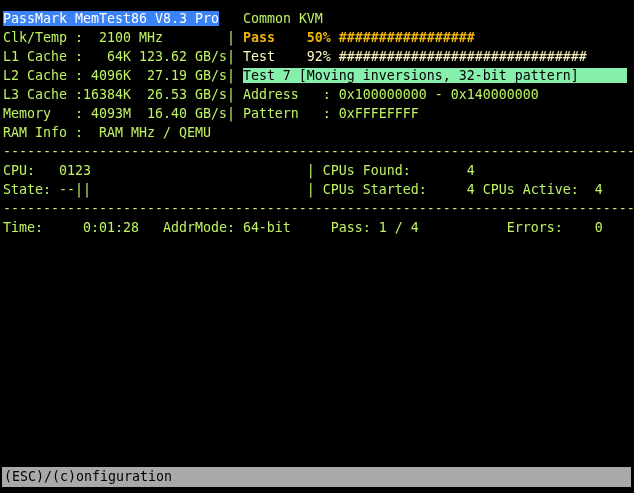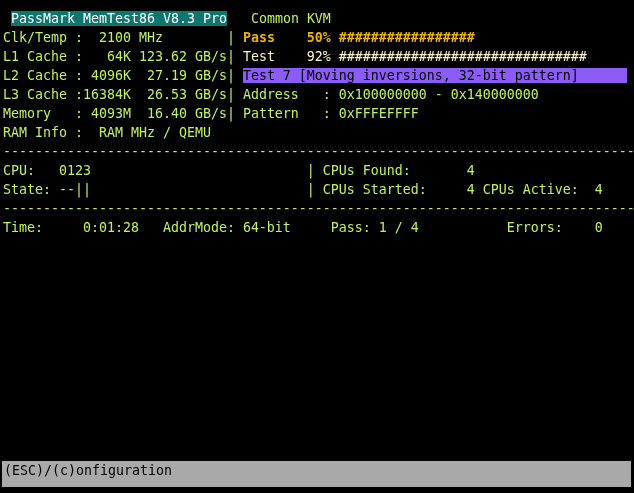--- a/index.html
+++ b/index.html
@@ -10,7 +10,7 @@
   .row{height:19px;}
   .seg{white-space:pre;}
   .seg.plain{color:#bef264;}
-  .seg.title{background:#0f766e;color:#ffffff;margin-left:8px;}
+  .seg.title{background:#3b82f6;color:#ffffff;}
   .seg.green{color:#eab308;font-weight:bold;}
   .seg.yellow{color:#fef9c3;}
   .seg.hilite{background:#8b5cf6;color:#000000;}

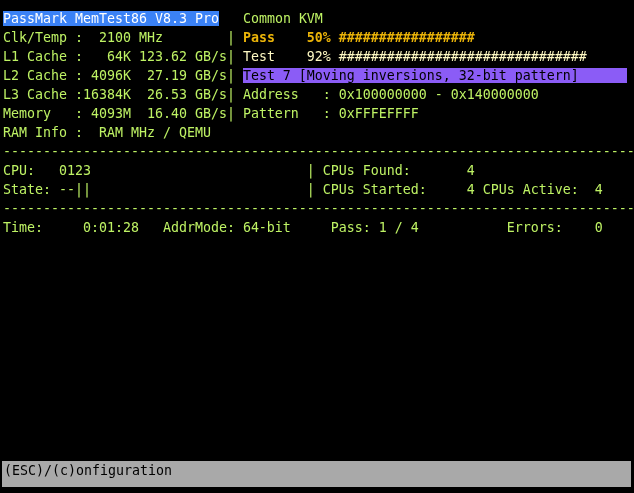--- a/index.html
+++ b/index.html
@@ -13,7 +13,7 @@
   .seg.title{background:#3b82f6;color:#ffffff;}
   .seg.green{color:#eab308;font-weight:bold;}
   .seg.yellow{color:#fef9c3;}
-  .seg.hilite{background:#8b5cf6;color:#000000;}
+  .seg.hilite{background:#86efac;color:#000000;}
   .statusbar{position:absolute;left:2px;right:3px;bottom:6px;height:26px;
              background:#a9a9a9;color:#000;font-size:13.29px;line-height:19px;
              white-space:pre;padding-left:2px;}

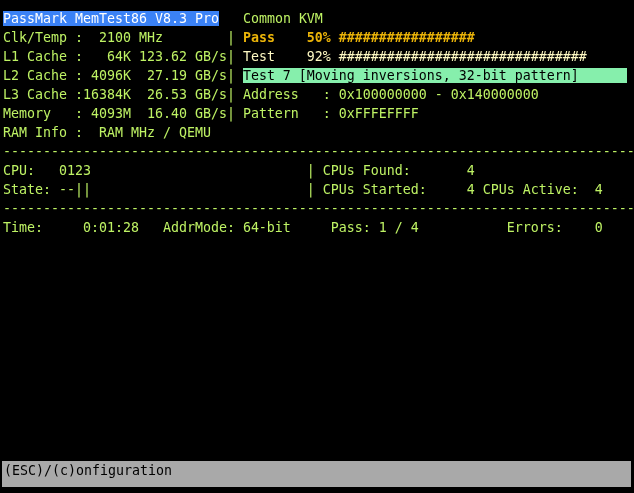--- a/index.html
+++ b/index.html
@@ -14,7 +14,7 @@
   .seg.green{color:#eab308;font-weight:bold;}
   .seg.yellow{color:#fef9c3;}
   .seg.hilite{background:#86efac;color:#000000;}
-  .statusbar{position:absolute;left:2px;right:3px;bottom:6px;height:26px;
+  .statusbar{position:absolute;left:2px;right:3px;bottom:6px;height:20px;
              background:#a9a9a9;color:#000;font-size:13.29px;line-height:19px;
              white-space:pre;padding-left:2px;}
 </style>

